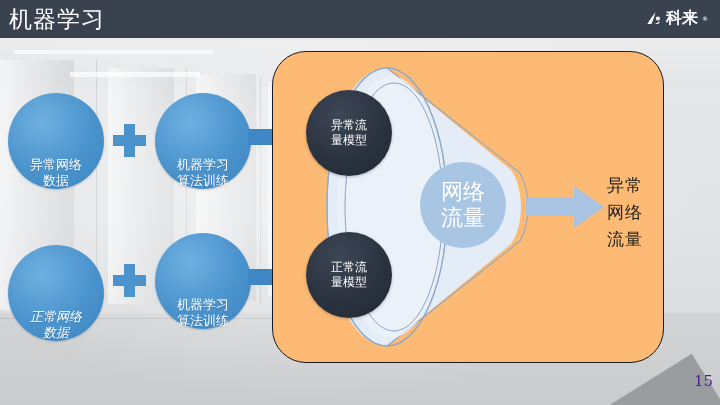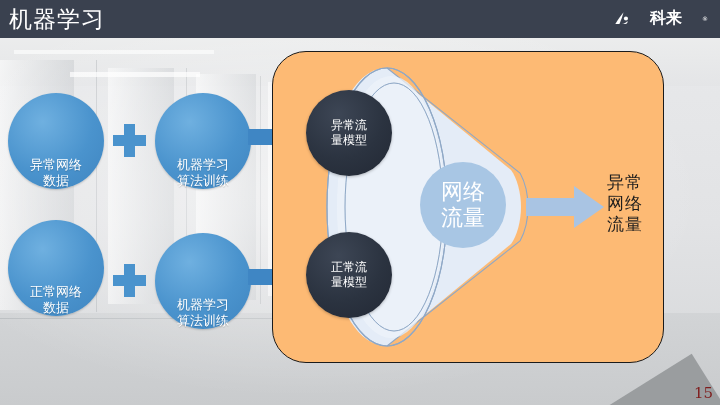--- a/index.html
+++ b/index.html
@@ -28,7 +28,7 @@
   .header{position:absolute;left:0;top:0;width:720px;height:38px;background:#3a414f;}
   .header-title{position:absolute;left:9px;top:4px;font-size:23px;color:#fff;letter-spacing:1px;
       font-family:"DejaVu Sans","Liberation Sans",sans-serif;}
-  .logo{position:absolute;right:12px;top:8px;display:flex;align-items:center;gap:19px;}
+  .logo{position:absolute;right:12px;top:8px;display:flex;align-items:center;gap:3px;}
   .logo-mark{width:19px;height:19px;}
   .logo-text{font-size:16px;color:#fff;font-weight:bold;letter-spacing:0px;}
   .logo-tm{font-size:6px;color:#fff;vertical-align:super;margin-left:1px;}

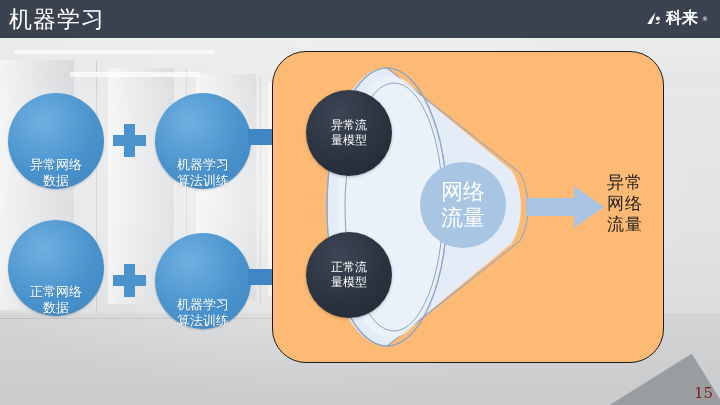--- a/index.html
+++ b/index.html
@@ -69,7 +69,7 @@
   .arrow{position:absolute;}
 
   
-  .rlabel{position:absolute;font-size:17px;line-height:21px;color:#1d1d1d;
+  .rlabel{position:absolute;font-size:17px;line-height:27px;color:#1d1d1d;
      text-align:center;white-space:pre-line;letter-spacing:1px;
      font-family:"DejaVu Serif","Liberation Serif",serif;}
 

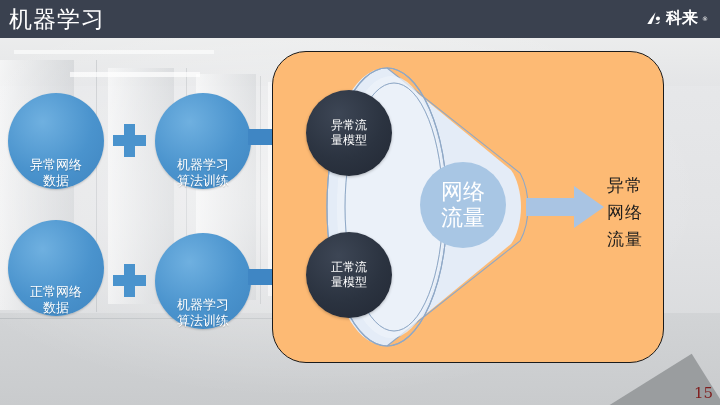--- a/index.html
+++ b/index.html
@@ -133,7 +133,7 @@
     <path d="M0 11 H44 V0 L74 19 L44 38 V27 H0 Z" fill="#3f86c4"></path>
   </svg>
 
-  <div class="ccircle" style="left:8px;top:220px;width:96px;height:96px;">
+  <div class="ccircle" style="left:8px;top:245px;width:96px;height:96px;font-style:italic;">
     <span>正常网络
 数据</span>
   </div>

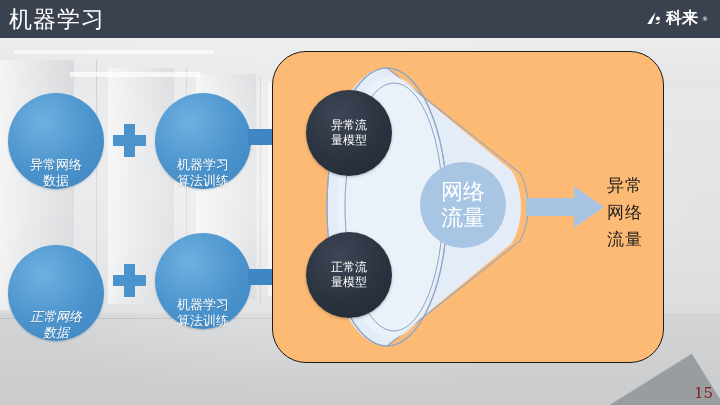--- a/index.html
+++ b/index.html
@@ -79,7 +79,7 @@
      background:#9a9d9f;transform:rotate(-32deg);transform-origin:100% 100%;}
   .corner-band2{position:absolute;right:-26px;bottom:-60px;width:190px;height:110px;
      background:#c7c9cb;transform:rotate(-32deg);transform-origin:100% 100%;}
-  .pagenum{position:absolute;right:7px;bottom:3px;color:#7f1d1d;font-size:15px;
+  .pagenum{position:absolute;right:7px;bottom:15px;color:#4c1d95;font-size:15px;
      font-family:"DejaVu Serif","Liberation Serif",serif;}
 </style>
 </head>

